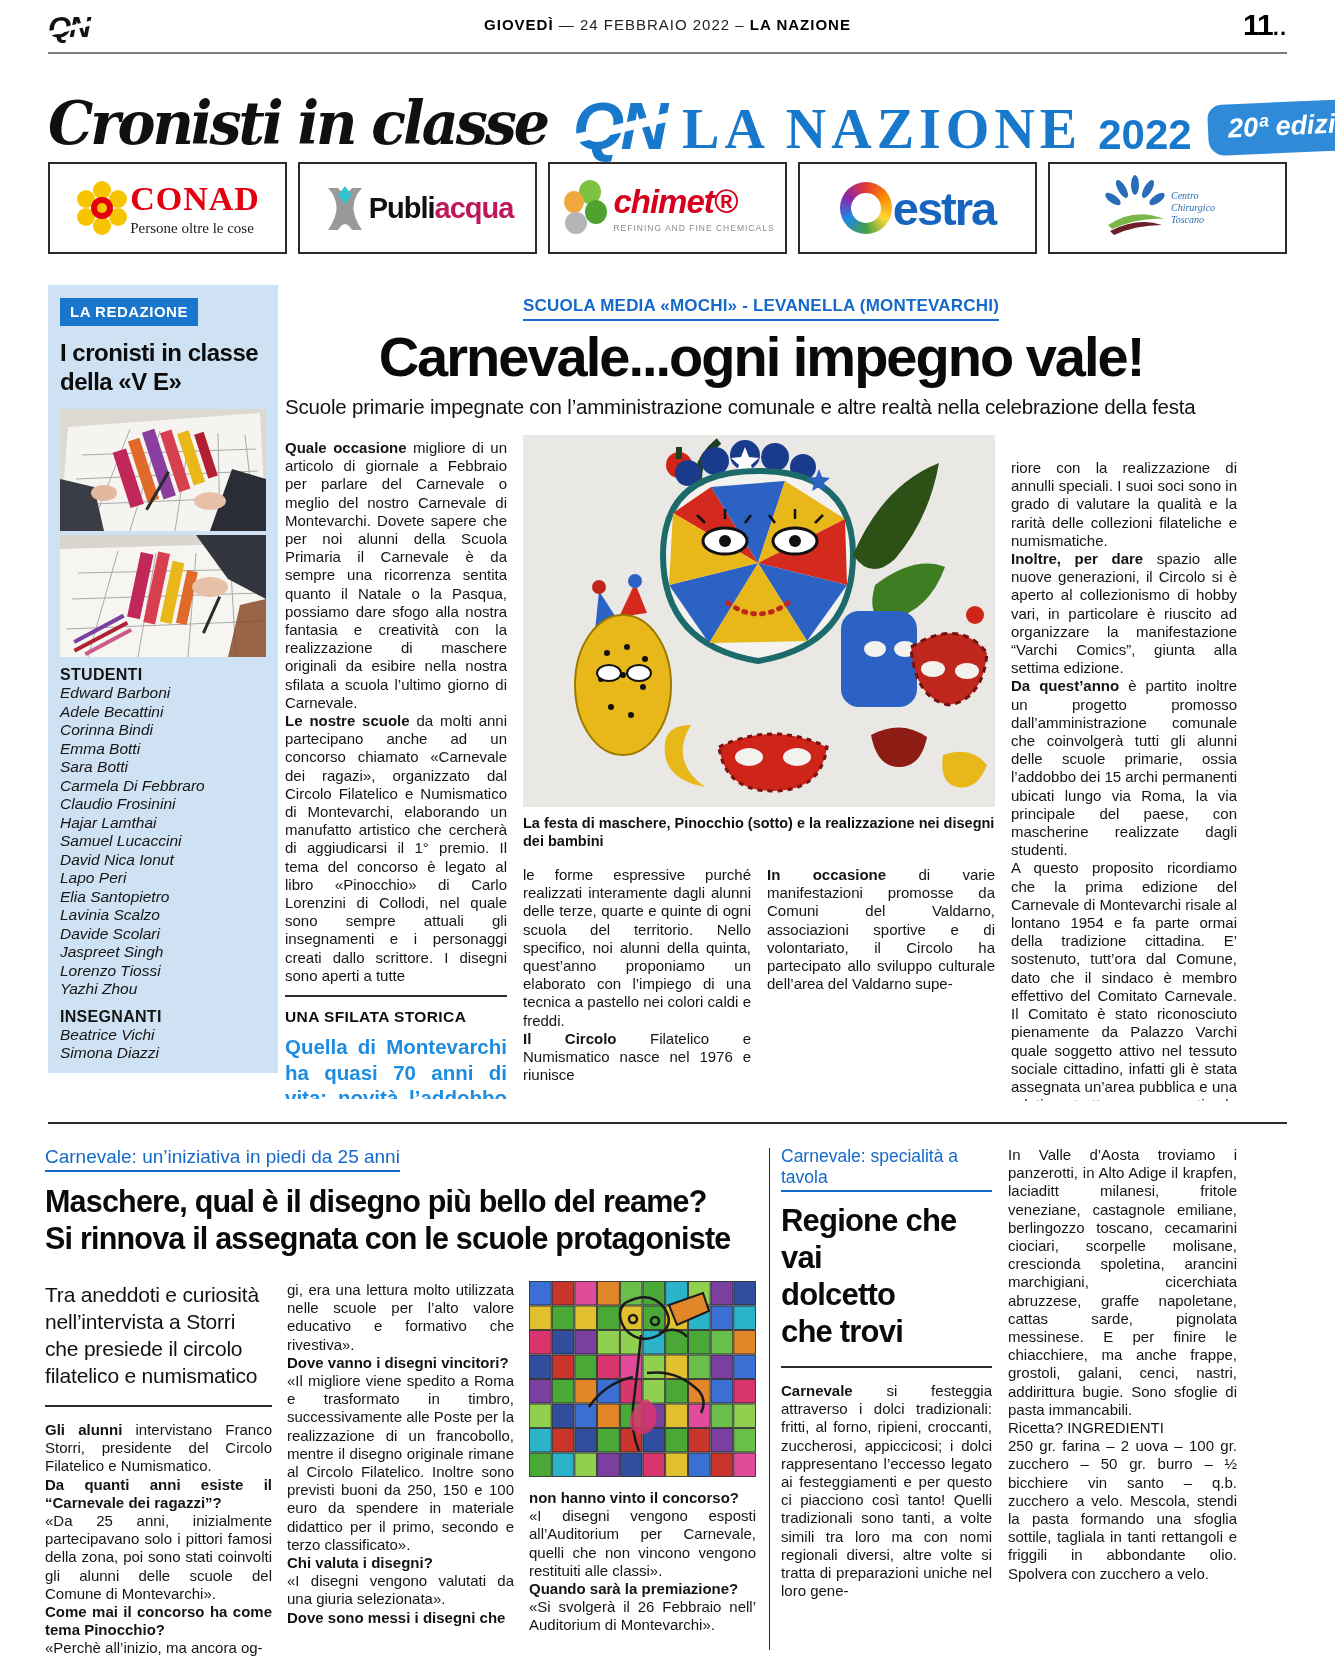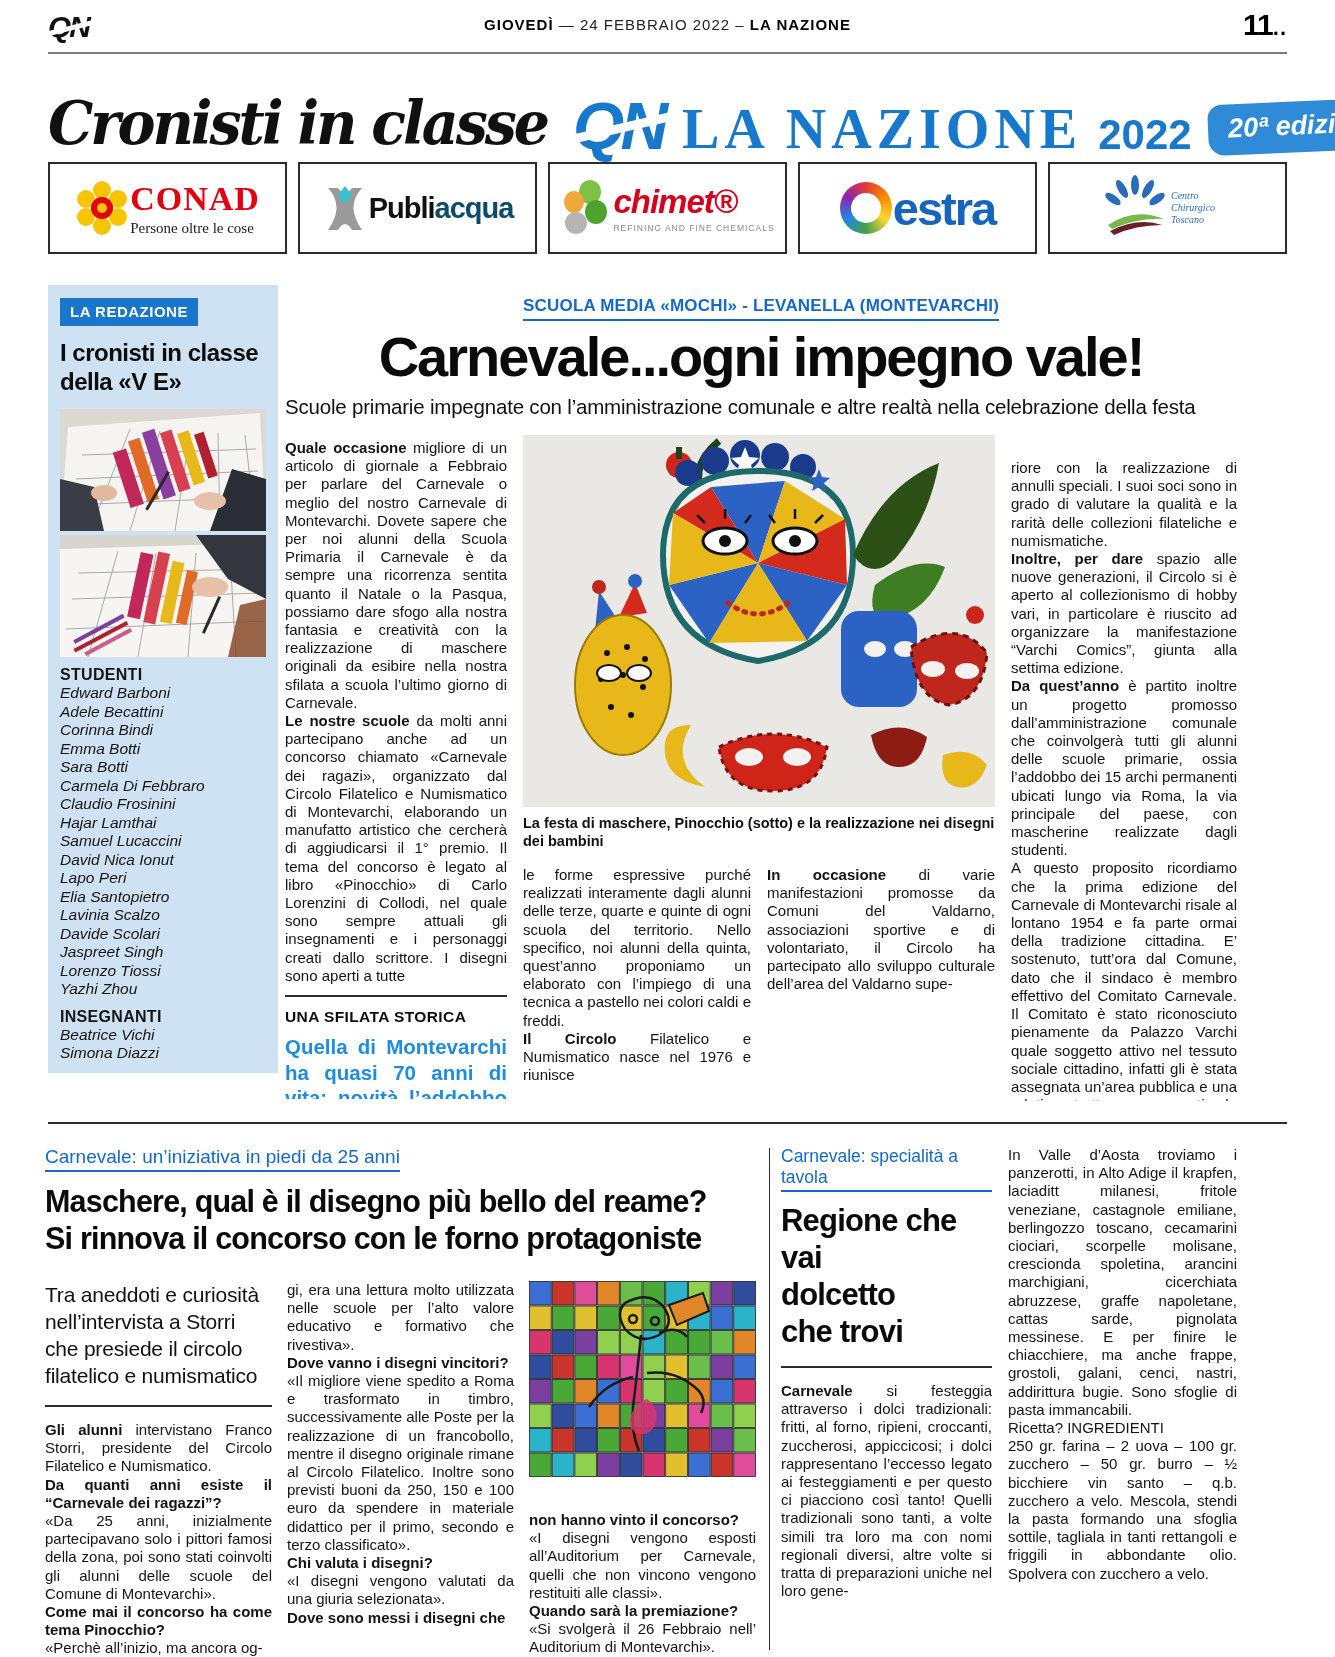--- a/index.html
+++ b/index.html
@@ -35,7 +35,7 @@
   .conad-name { font:800 34px "Liberation Serif", serif; color:#e3000f; letter-spacing:1px; }
   .conad-tag  { font:400 15px "Liberation Serif", serif; color:#1c1c1c; margin-top:2px; }
   .publi-name { font:700 29px "Liberation Sans", sans-serif; color:#111; letter-spacing:-1px; }
-  .publi-name .teal { color:#0c4a6e;text-align:right; }
+  .publi-name .teal { color:#be185d;text-align:right; }
   .chimet-name { font:italic 800 33px "Liberation Sans", sans-serif; color:#d6001c; letter-spacing:-1px; }
   .chimet-tag { font:400 8.5px "Liberation Sans", sans-serif; color:#8a8a8a; letter-spacing:1px; margin-top:2px; }
   .estra-name { font:700 47px "Liberation Sans", sans-serif; color:#1565c0; letter-spacing:-2px; line-height:1; }

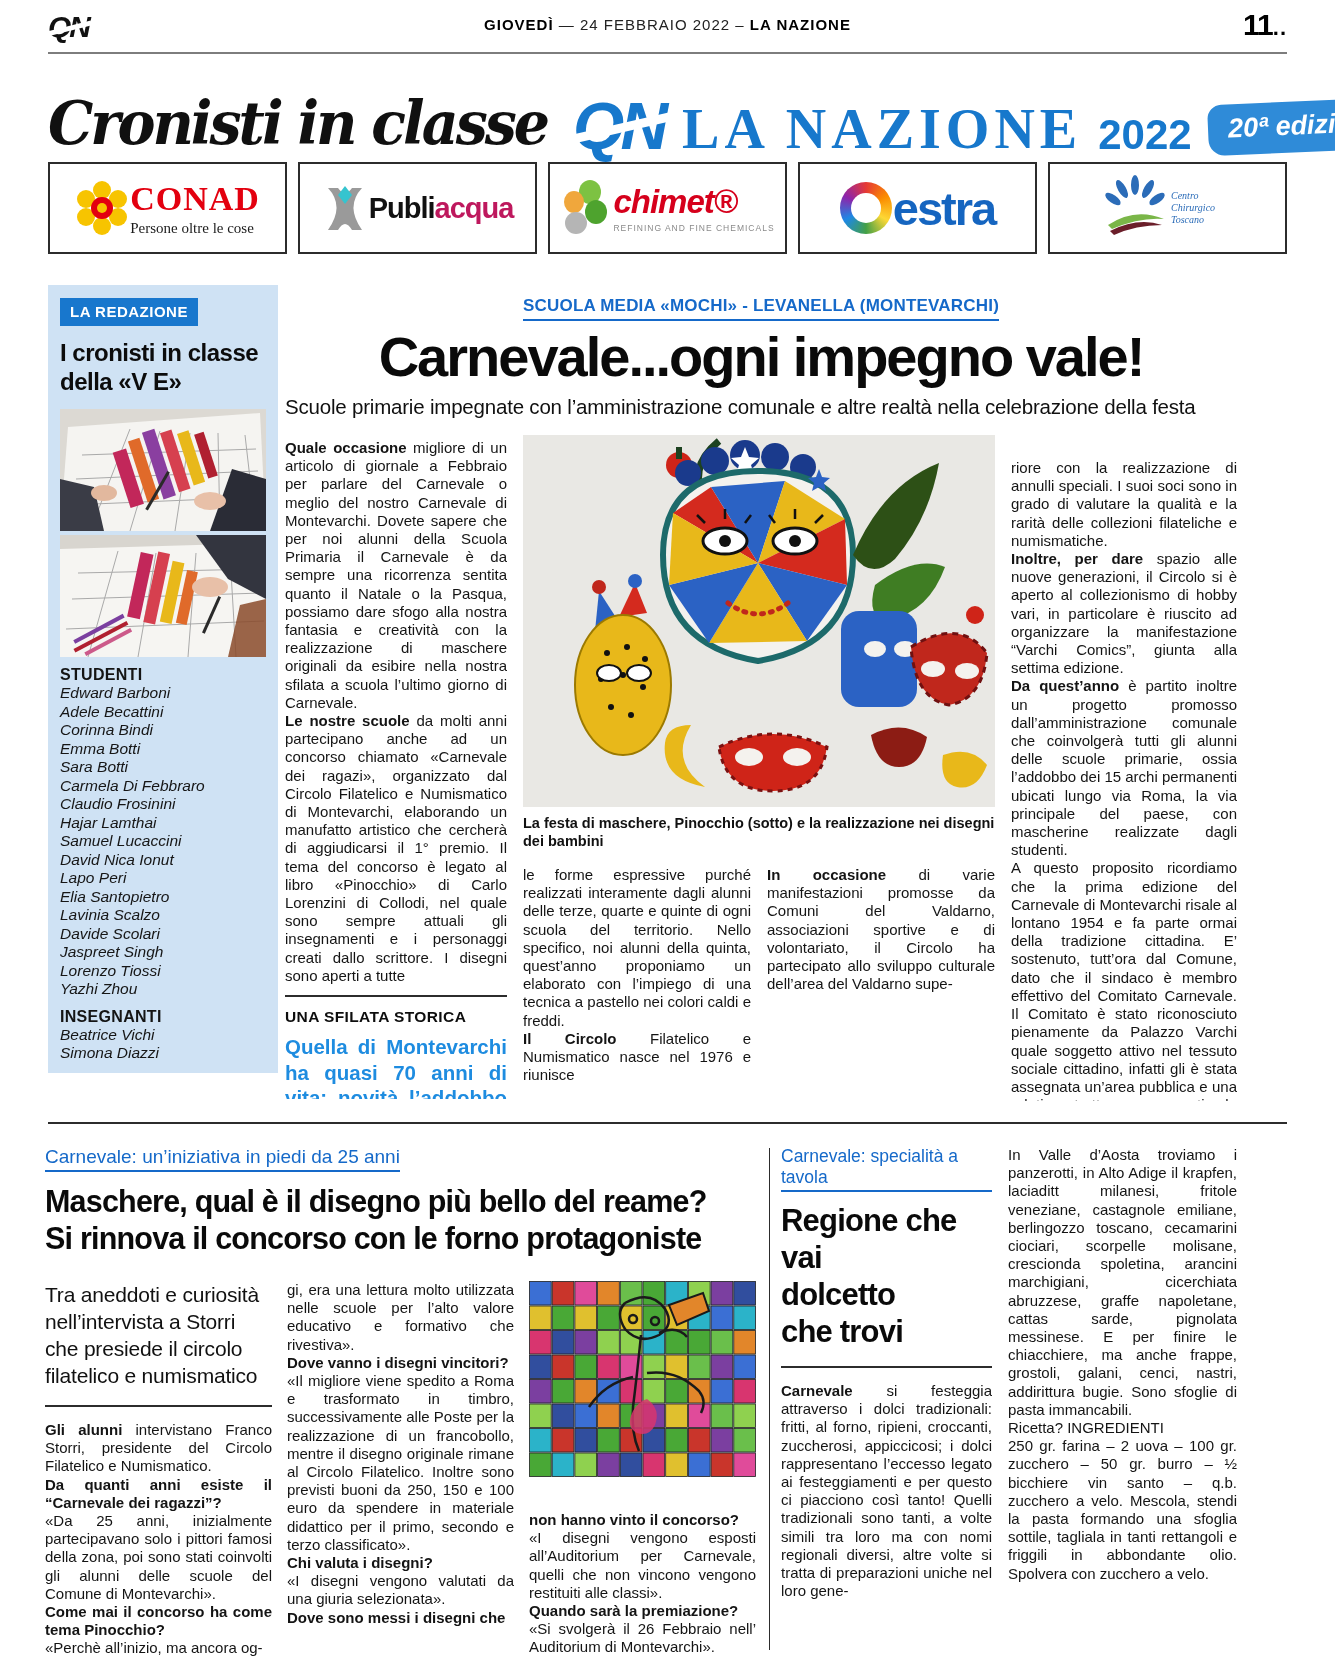--- a/index.html
+++ b/index.html
@@ -383,7 +383,7 @@
     <div><span class="kicker-plain">Carnevale: un’iniziativa in piedi da 25 anni</span></div>
     <h2 class="int-headline">
       <span style="display:block">Maschere, qual è il disegno più bello del reame?</span>
-      <span style="display:block">Si rinnova il concorso con le forno protagoniste</span>
+      <span style="display:block">Si rinnova il assegnata con le scuole protagoniste</span>
     </h2>
     <div class="int-cols">
       <div class="int-col">

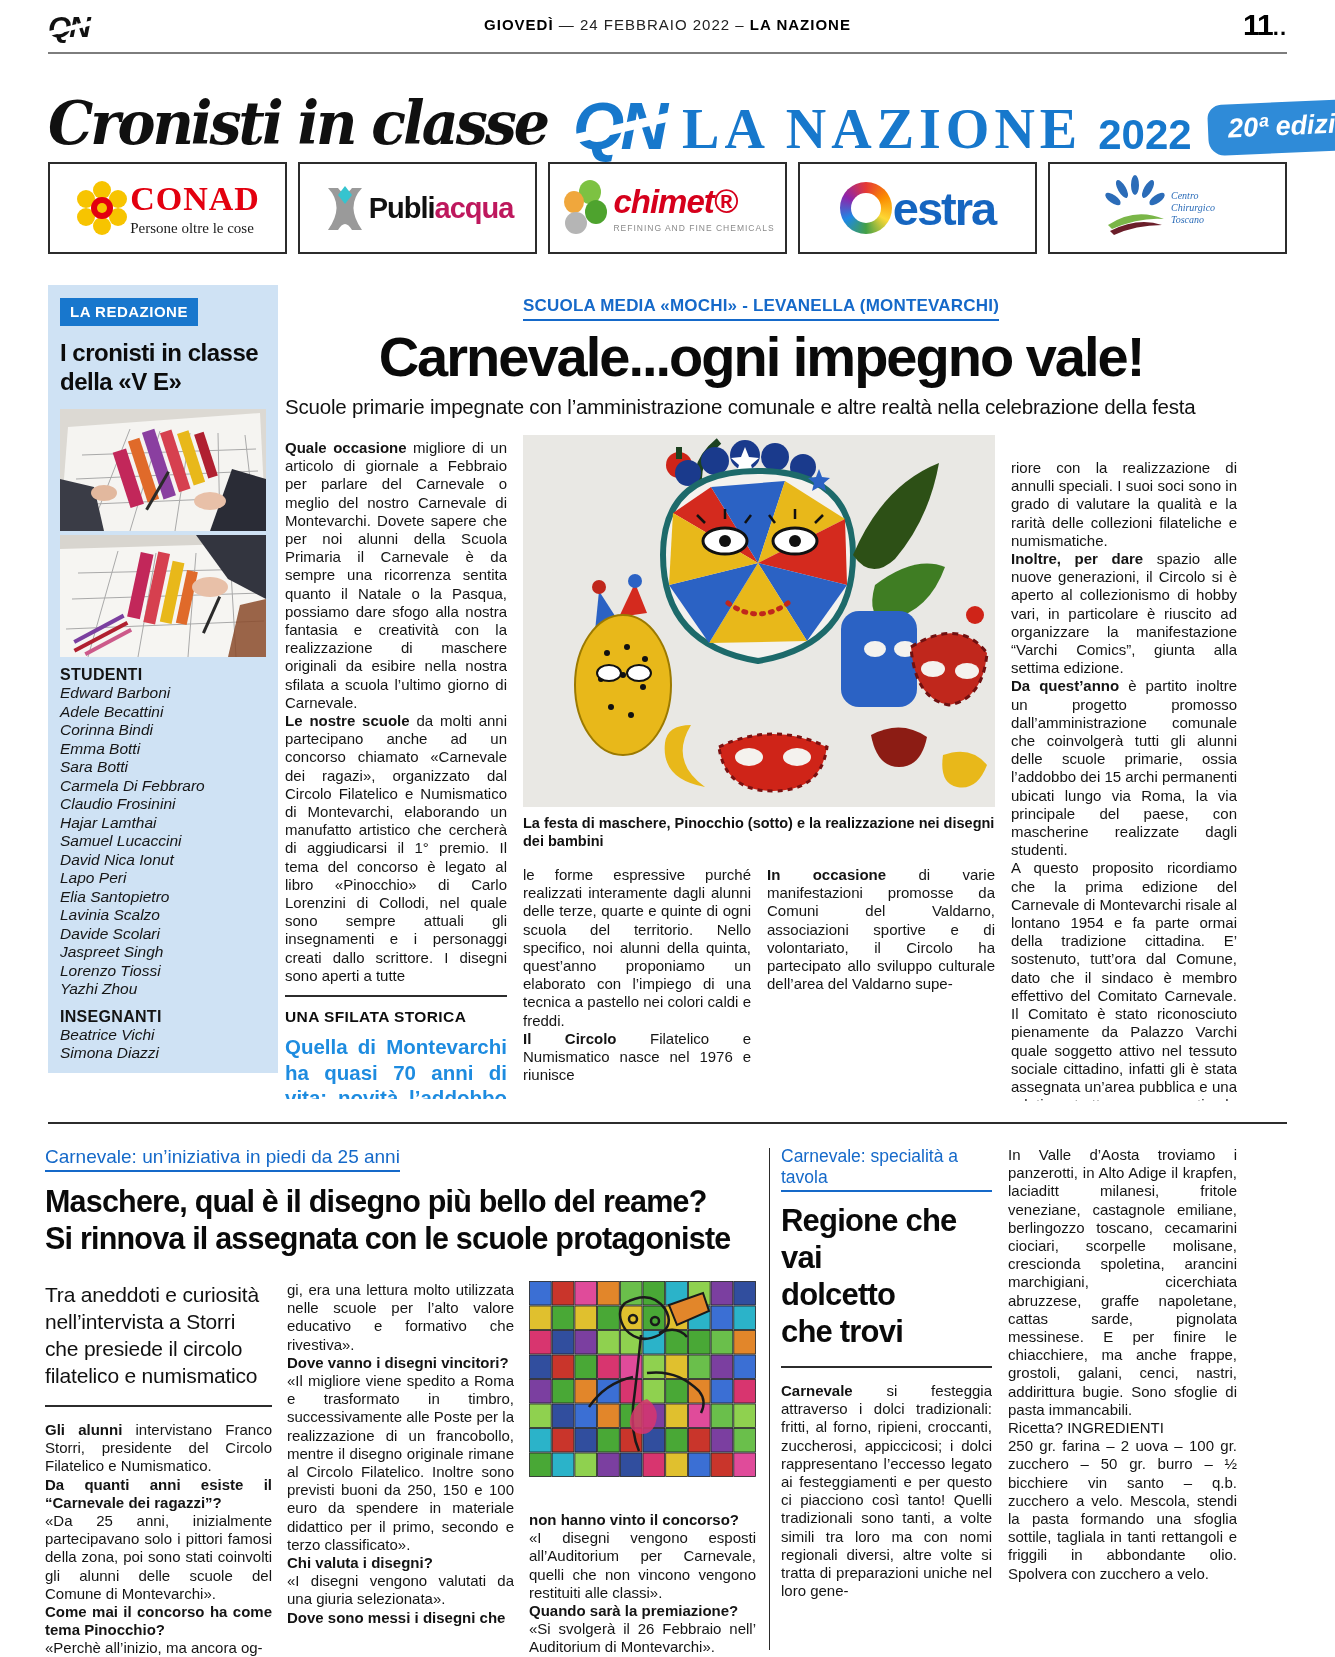--- a/index.html
+++ b/index.html
@@ -84,7 +84,7 @@
   .intro-rule { border-top:2px solid #2c2c2c; margin:16px 0 14px; }
   .qa-q { font-weight:700; }
   .contest-img { width:227px; height:196px; display:block; }
-  .int-col3-text { margin-top:34px; }
+  .int-col3-text { margin-top:12px; }
   .food { position:absolute; left:781px; top:1146px; width:211px; height:511px; overflow:hidden; }
   .food .kicker-plain { font-size:17.5px; }
   .food-headline { margin-top:10px; font:700 31px/37px "Liberation Sans", sans-serif; color:#0a0a0a; letter-spacing:-.8px; }

